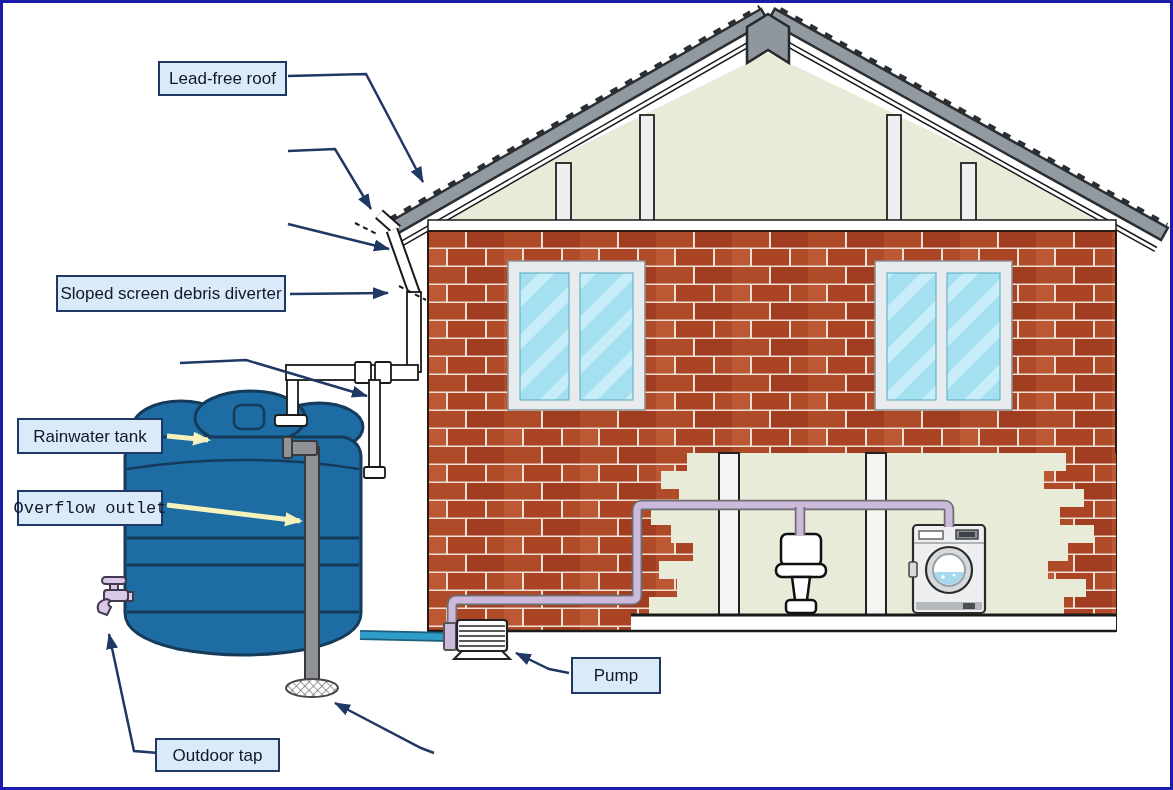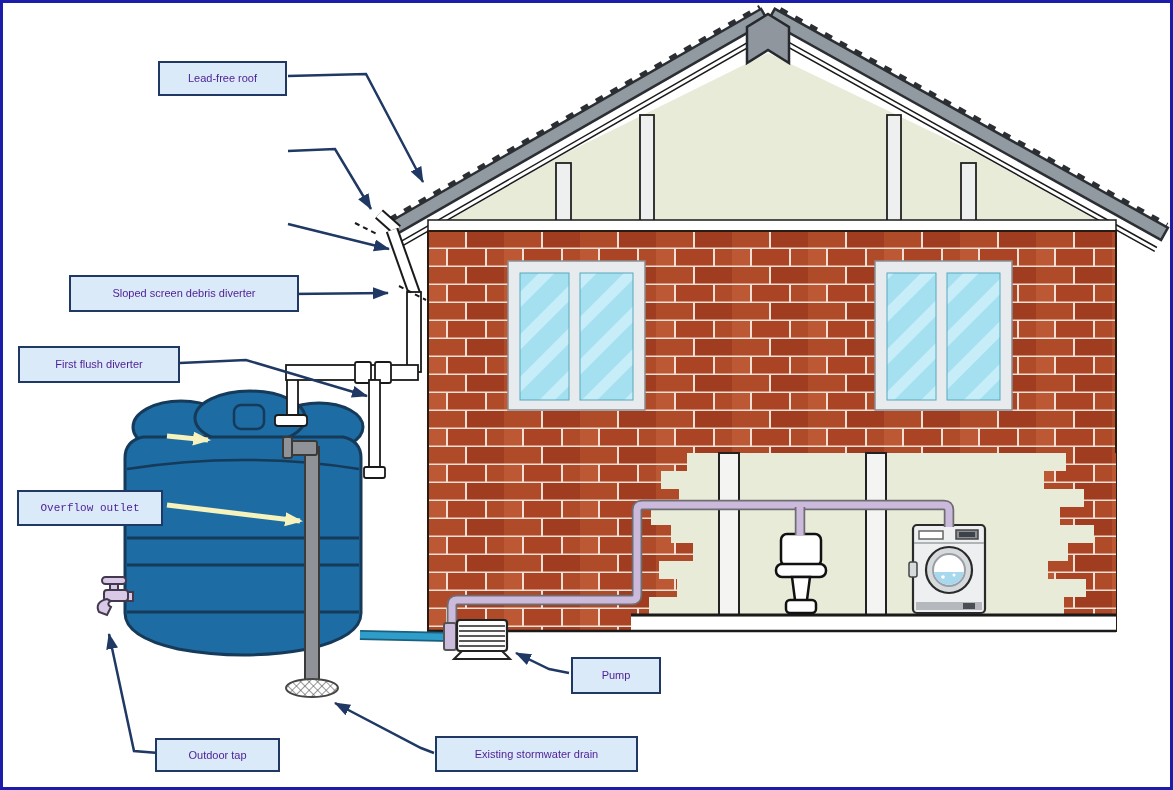--- a/index.html
+++ b/index.html
@@ -18,8 +18,8 @@
     box-sizing:border-box;
     background:#dbeaf8;
     border:2px solid #1f3864;
-    color:#4c1d95;
-    font-size:11px;
+    color:#0f172a;
+    font-size:17px;
     line-height:1;
     display:flex;align-items:center;justify-content:center;
     white-space:nowrap;

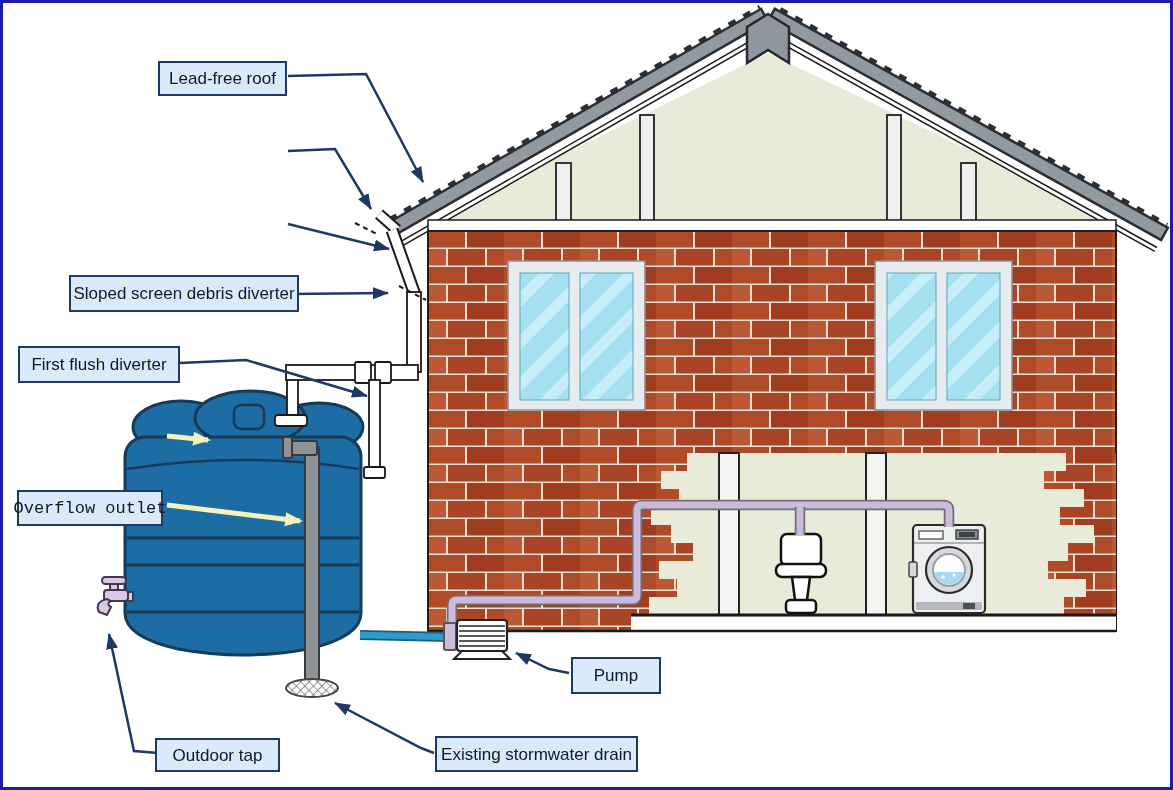--- a/index.html
+++ b/index.html
@@ -249,7 +249,7 @@
 </svg>
 
 <div class="lbl" style="left:155px;top:58px;width:129px;height:35px;">Lead-free roof</div>
-<div class="lbl" style="left:66px;top:272px;width:230px;height:37px;">Sloped screen debris diverter</div>
+<div class="lbl" style="left:53px;top:272px;width:230px;height:37px;">Sloped screen debris diverter</div>
 <div class="lbl" style="left:15px;top:343px;width:162px;height:37px;">First flush diverter</div>
 <div class="lbl" style="left:14px;top:487px;width:146px;height:36px;font-family:Liberation Mono, monospace;">Overflow outlet</div>
 <div class="lbl" style="left:152px;top:735px;width:125px;height:34px;">Outdoor tap</div>

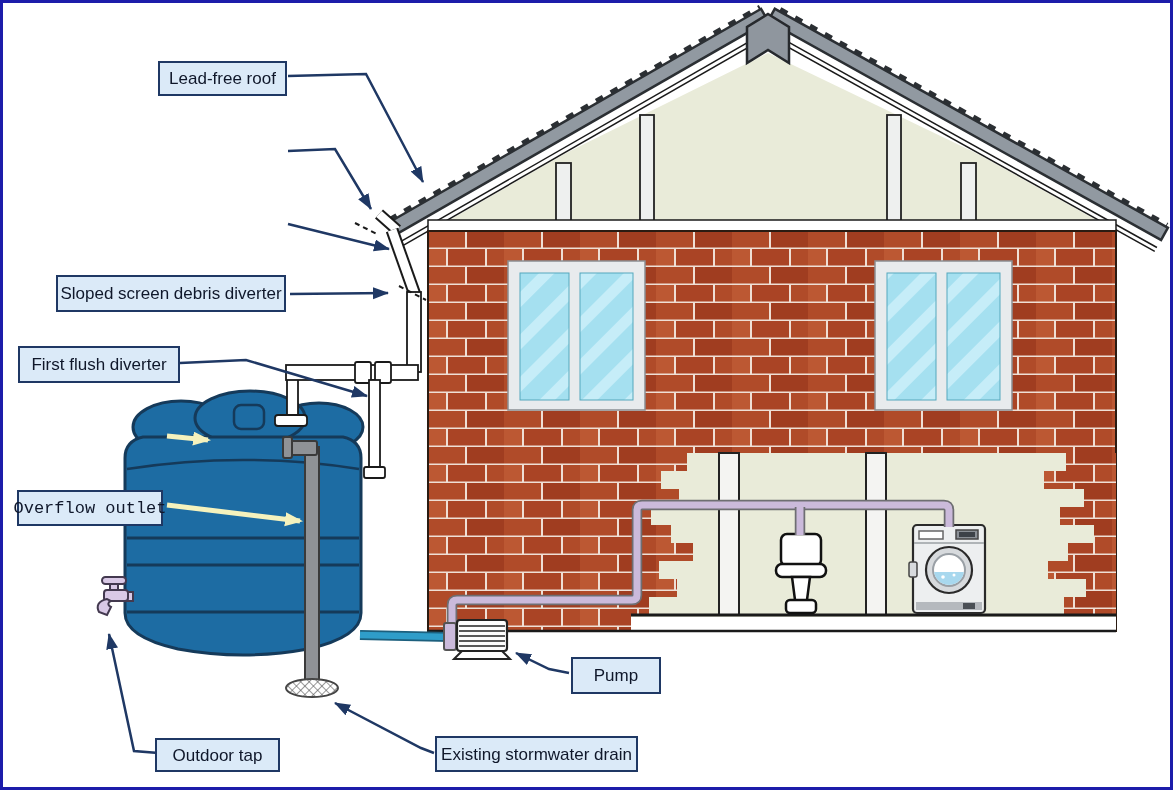--- a/index.html
+++ b/index.html
@@ -250,7 +250,6 @@
 
 <div class="lbl" style="left:155px;top:58px;width:129px;height:35px;">Lead-free roof</div>
 <div class="lbl" style="left:53px;top:272px;width:230px;height:37px;">Sloped screen debris diverter</div>
-<div class="lbl" style="left:15px;top:343px;width:162px;height:37px;">First flush diverter</div>
 <div class="lbl" style="left:14px;top:487px;width:146px;height:36px;font-family:Liberation Mono, monospace;">Overflow outlet</div>
 <div class="lbl" style="left:152px;top:735px;width:125px;height:34px;">Outdoor tap</div>
 <div class="lbl" style="left:432px;top:733px;width:203px;height:36px;">Existing stormwater drain</div>

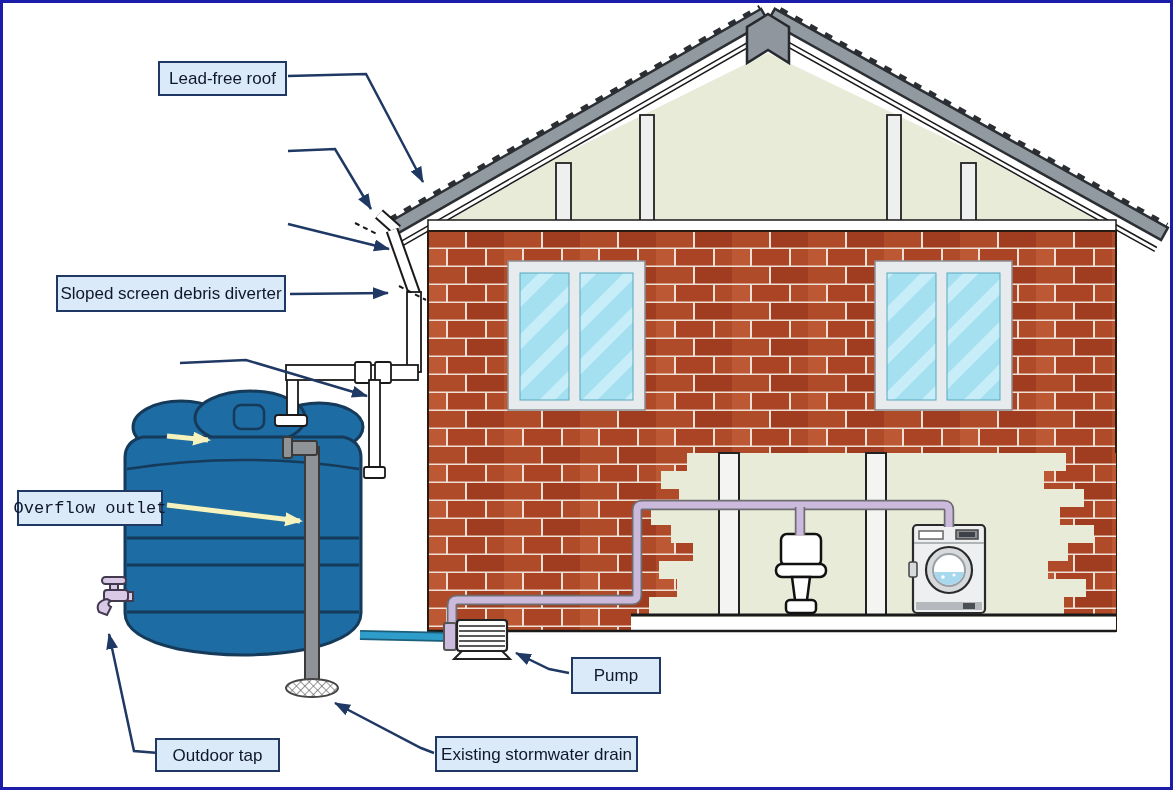--- a/index.html
+++ b/index.html
@@ -250,6 +250,7 @@
 
 <div class="lbl" style="left:155px;top:58px;width:129px;height:35px;">Lead-free roof</div>
 <div class="lbl" style="left:53px;top:272px;width:230px;height:37px;">Sloped screen debris diverter</div>
+<div class="lbl" style="left:14px;top:415px;width:146px;height:36px;">Rainwater tank</div>
 <div class="lbl" style="left:14px;top:487px;width:146px;height:36px;font-family:Liberation Mono, monospace;">Overflow outlet</div>
 <div class="lbl" style="left:152px;top:735px;width:125px;height:34px;">Outdoor tap</div>
 <div class="lbl" style="left:432px;top:733px;width:203px;height:36px;">Existing stormwater drain</div>

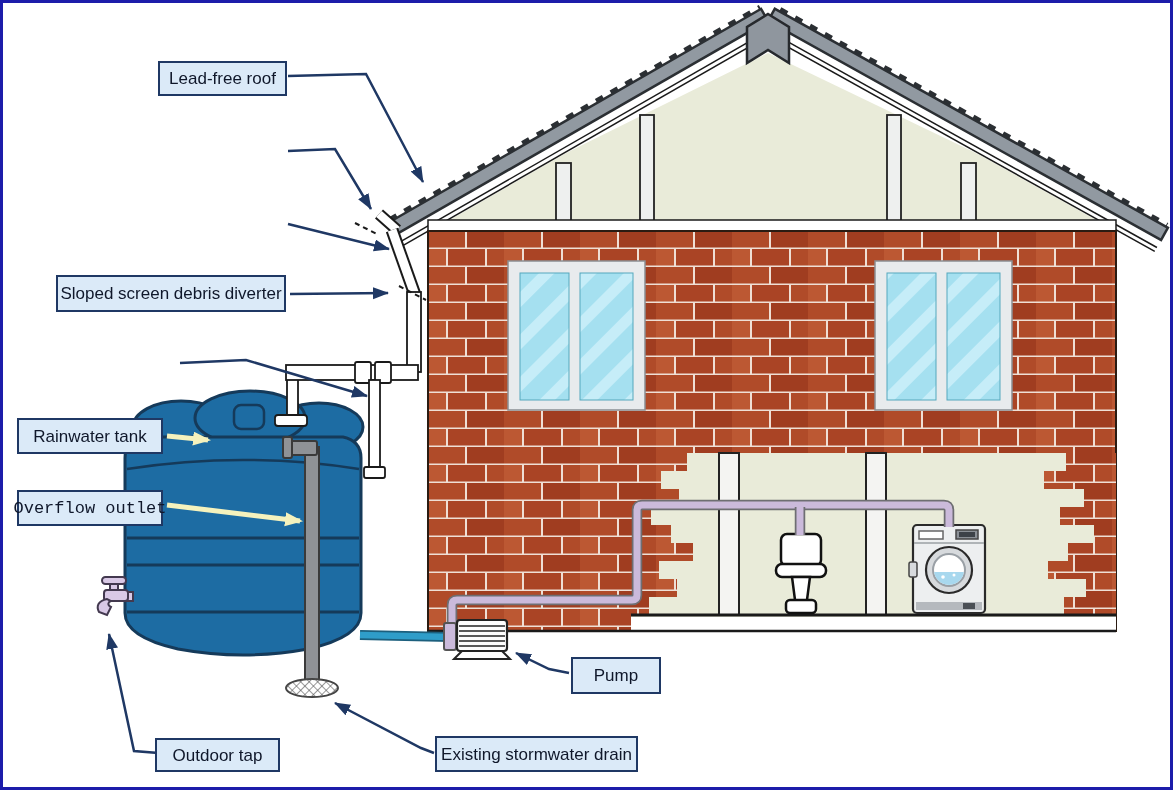--- a/index.html
+++ b/index.html
@@ -253,7 +253,6 @@
 <div class="lbl" style="left:14px;top:415px;width:146px;height:36px;">Rainwater tank</div>
 <div class="lbl" style="left:14px;top:487px;width:146px;height:36px;font-family:Liberation Mono, monospace;">Overflow outlet</div>
 <div class="lbl" style="left:152px;top:735px;width:125px;height:34px;">Outdoor tap</div>
-<div class="lbl" style="left:432px;top:733px;width:203px;height:36px;">Existing stormwater drain</div>
 <div class="lbl" style="left:568px;top:654px;width:90px;height:37px;">Pump</div>
 
 </div>

